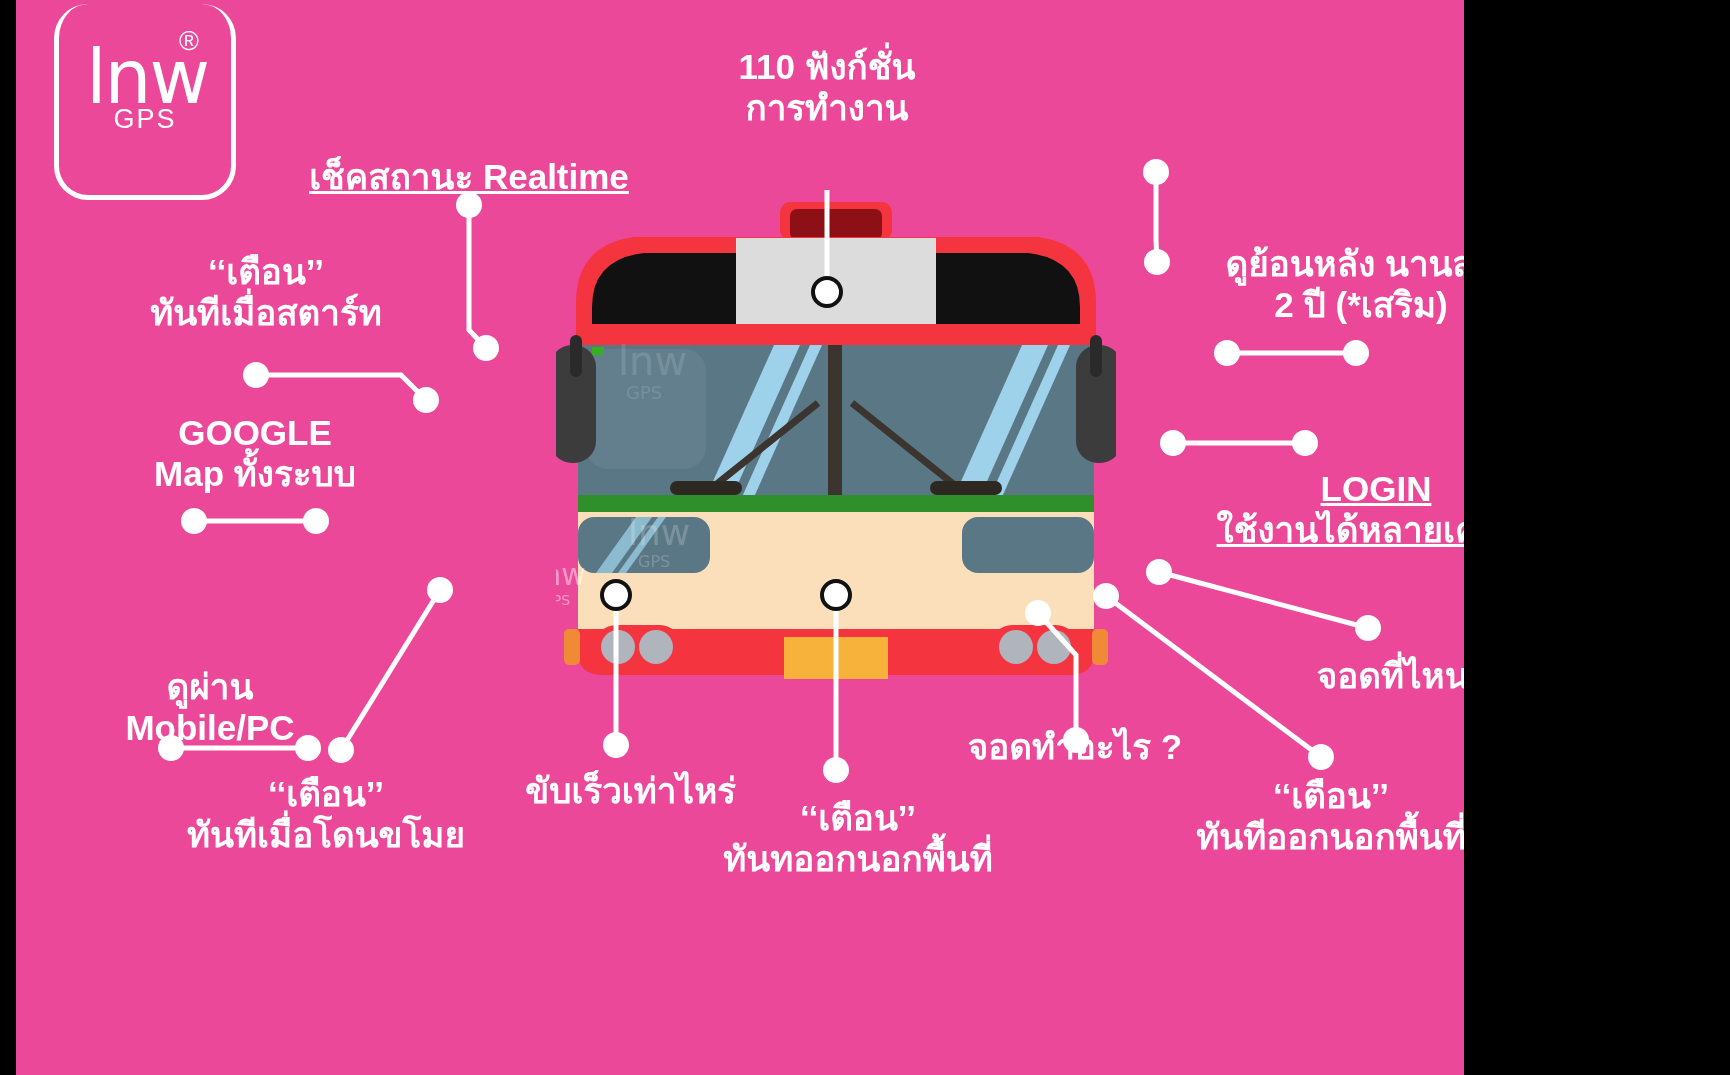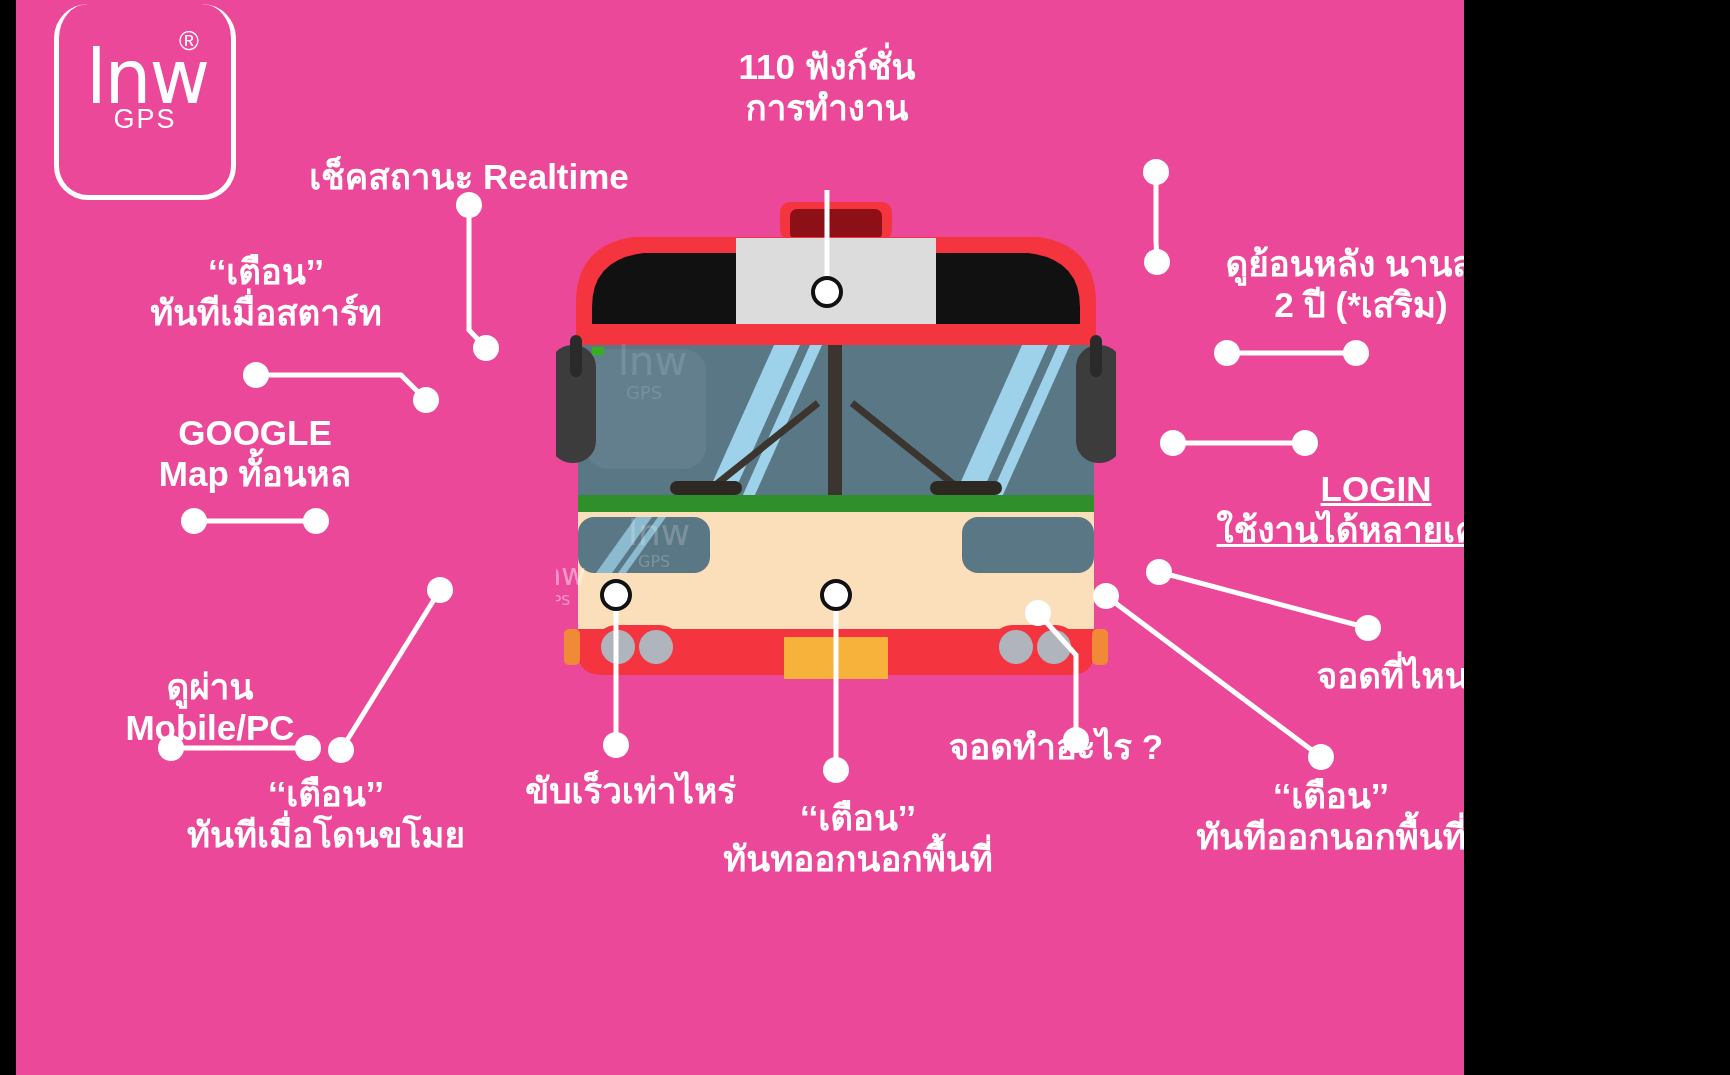--- a/index.html
+++ b/index.html
@@ -207,7 +207,7 @@
   <div class="label c" style="left:641px;top:46px;width:340px;">110 ฟังก์ชั่น
 การทำงาน</div>
 
-  <div class="label c" style="left:283px;top:156px;width:340px;">เช็คสถานะ Realtime</div>
+  <div class="label c" style="left:283px;top:156px;width:340px;text-decoration:underline;">เช็คสถานะ Realtime</div>
 
 
   <div class="label c" style="left:1175px;top:243px;width:340px;">ดูย้อนหลัง นานสุด

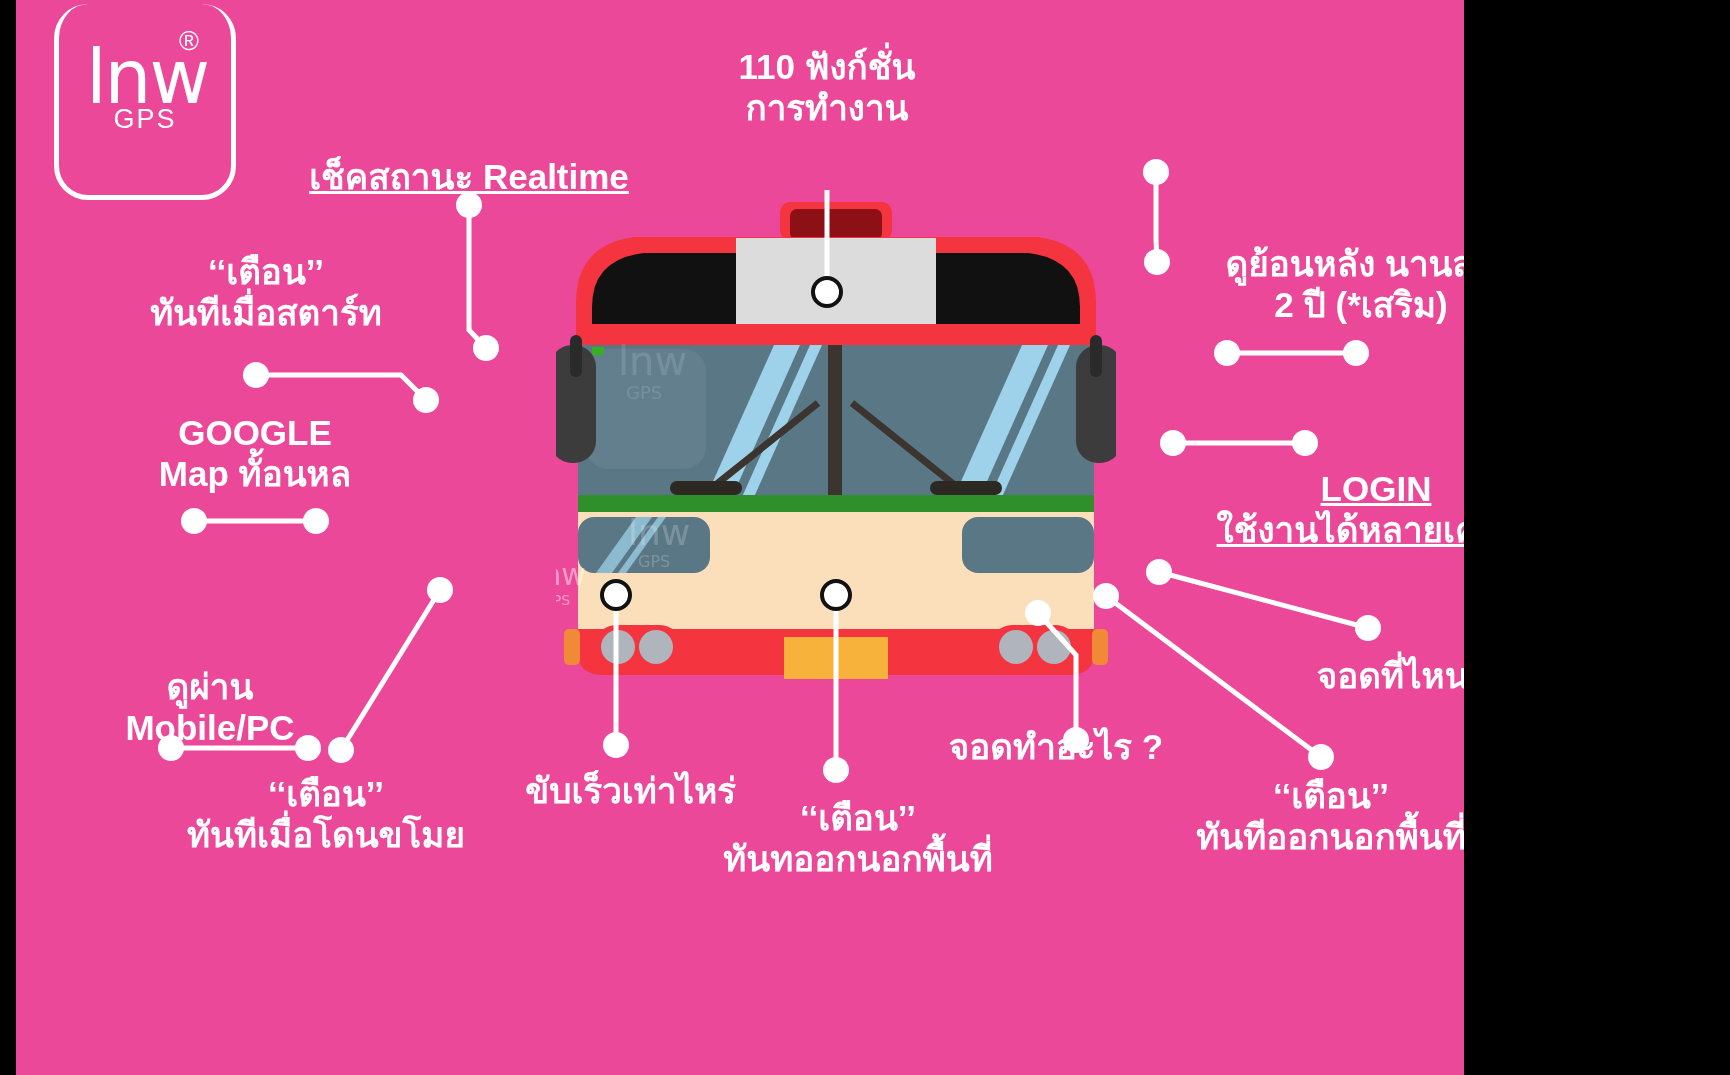--- a/index.html
+++ b/index.html
@@ -217,7 +217,7 @@
 ทันทีเมื่อสตาร์ท</div>
 
   <div class="label c" style="left:89px;top:412px;width:300px;">GOOGLE
-Map ทั้อนหล</div>
+Map ทั้งระบบ</div>
 
   <div class="label c" style="left:1185px;top:468px;width:350px;text-decoration:underline;">LOGIN
 ใช้งานได้หลายเครื่อง</div>

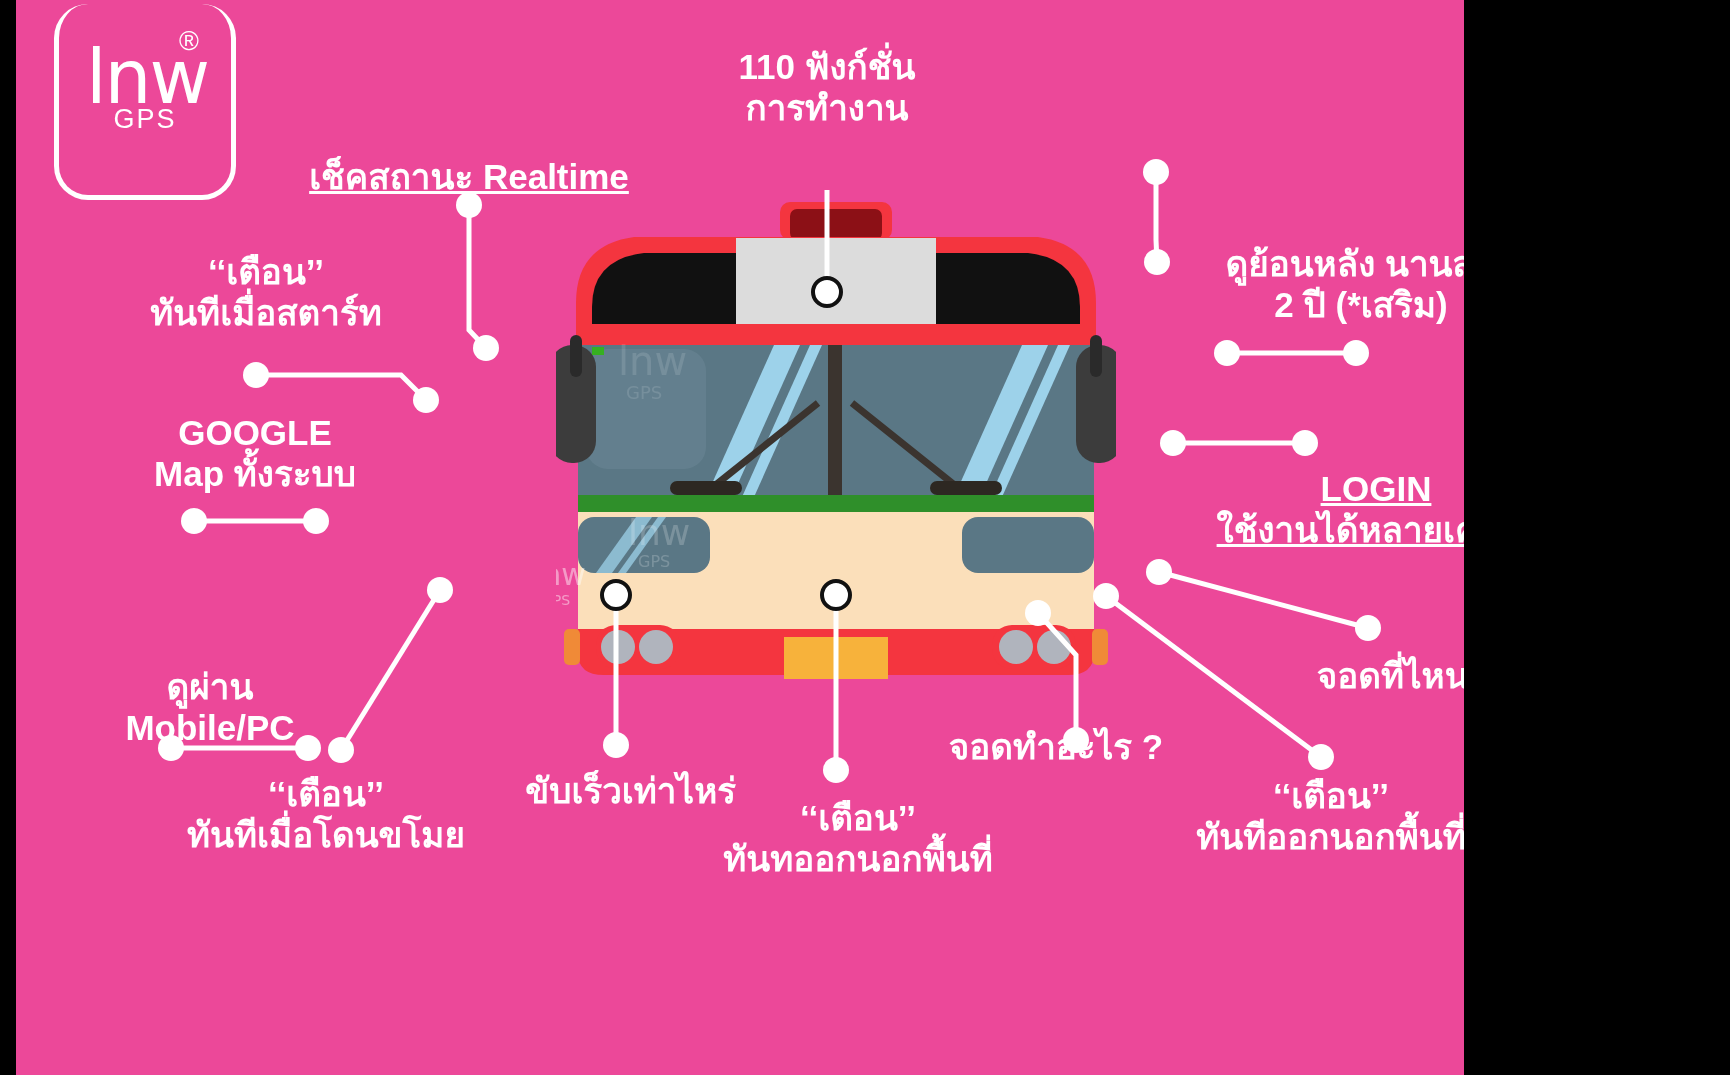--- a/index.html
+++ b/index.html
@@ -233,7 +233,7 @@
   <div class="label c" style="left:682px;top:797px;width:320px;">‘‘เตือน’’
 ทันทออกนอกพื้นที่</div>
 
-  <div class="label c" style="left:925px;top:726px;width:230px;">จอดทำอะไร ?</div>
+  <div class="label c" style="left:944px;top:726px;width:230px;">จอดทำอะไร ?</div>
 
   <div class="label c" style="left:1293px;top:655px;width:210px;">จอดที่ไหนมา</div>
 

